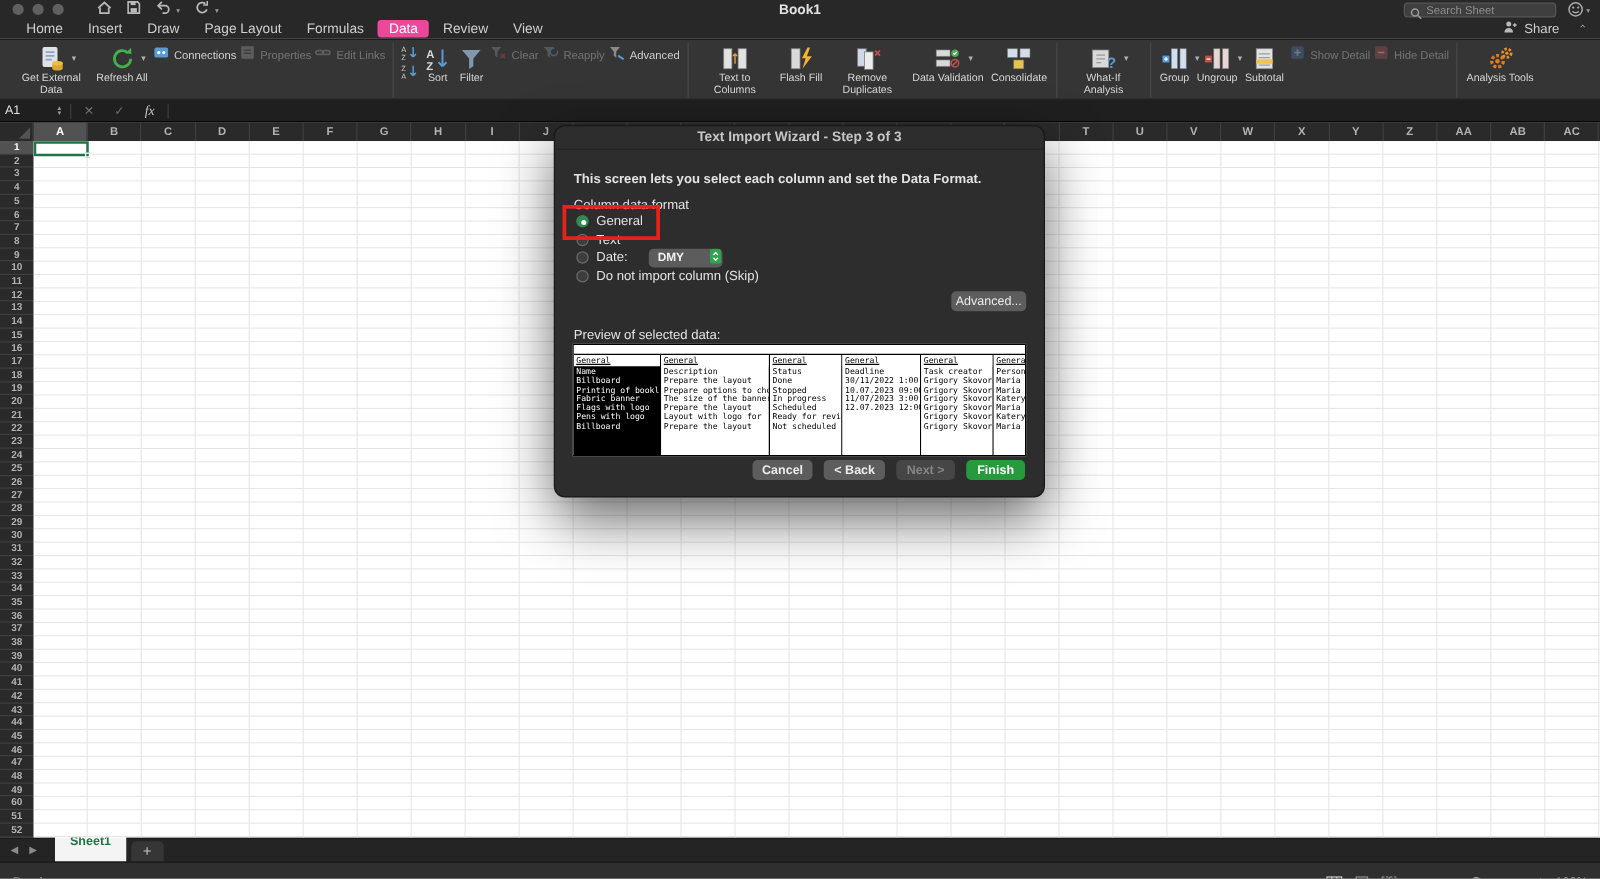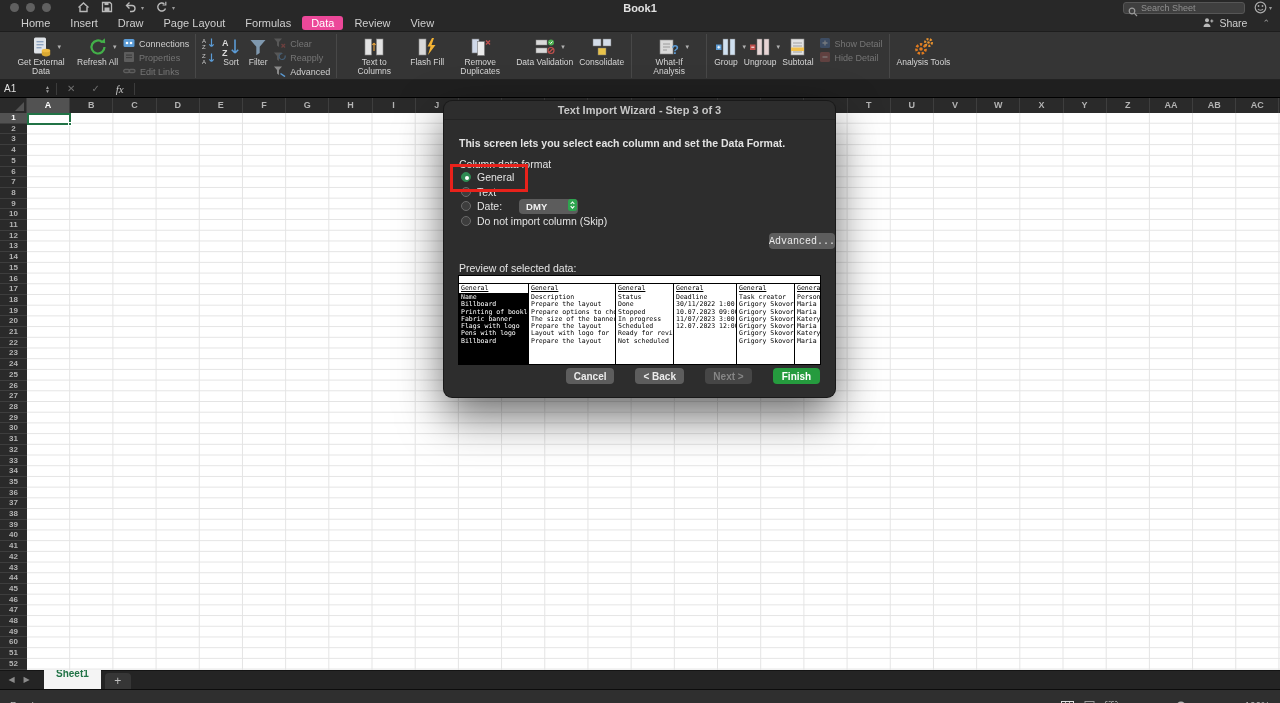--- a/index.html
+++ b/index.html
@@ -34,7 +34,7 @@
   .rdd{font-size:7px;color:#b0b0b0;position:absolute;right:-9px;top:7px}
   .rlabel{font-size:8.5px;line-height:9px;color:#d6d6d6;text-align:center;margin-top:1px}
   .rlarge.dis,.rsmall.dis{opacity:.4}
-  .rstack{display:flex;flex-direction:column;gap:3px;padding:4px 2px}
+  .rstack{display:flex;flex-direction:row;gap:3px;padding:4px 2px}
   .rsmall{display:flex;align-items:center;gap:4px;height:11px}
   .rsmall .slabel{font-size:9px;color:#d0d0d0;white-space:nowrap}
   .ristack{display:flex;flex-direction:column;gap:4px;padding:4px 2px}

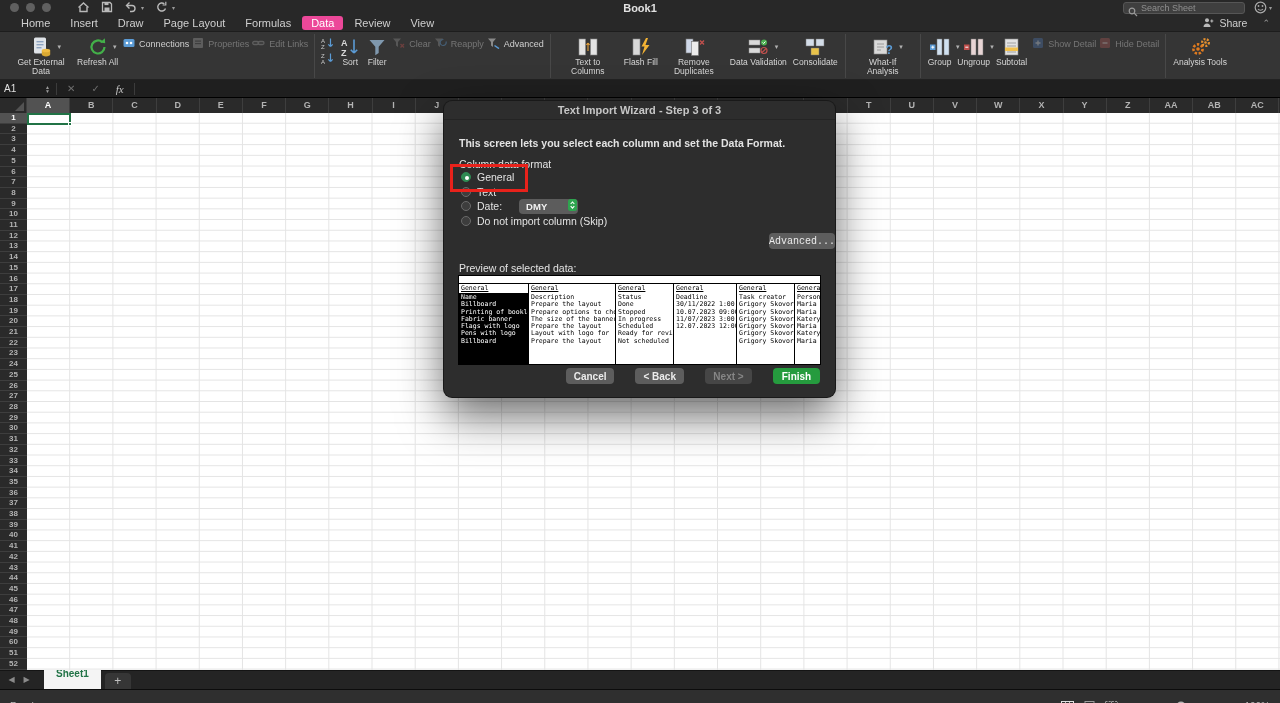--- a/index.html
+++ b/index.html
@@ -91,7 +91,7 @@
   .radio.on::after{content:'';position:absolute;width:4px;height:4px;border-radius:50%;background:#fff;left:2.5px;top:2.5px}
   .dmy{display:inline-flex;align-items:center;background:#5c5c5c;border-radius:4px;height:15px;padding:0 1px 0 7px;margin-left:11px;font-size:9.5px;font-weight:bold;color:#f2f2f2;gap:21px}
   .redbox{position:absolute;left:6px;top:63px;width:78px;height:28px;border:3.5px solid #e8221b;pointer-events:none}
-  .dlg-adv{position:absolute;right:0;top:132px;min-width:60px;height:16px;background:#5d5d5d;border:none;border-radius:4px;color:#ececec;font-size:10px;font-family:Liberation Mono, monospace}
+  .dlg-adv{position:absolute;right:14px;top:132px;min-width:60px;height:16px;background:#5d5d5d;border:none;border-radius:4px;color:#ececec;font-size:10px;font-family:Liberation Sans, sans-serif}
   .dlg-pvlabel{position:absolute;left:15px;top:161px}
   .dlg-pvbox{position:absolute;left:14px;top:174px;width:363px;height:90px;background:#fff;border:1px solid #000;overflow:hidden}
   .pv-strip{height:8px;border-bottom:1px solid #000;background:#fff}

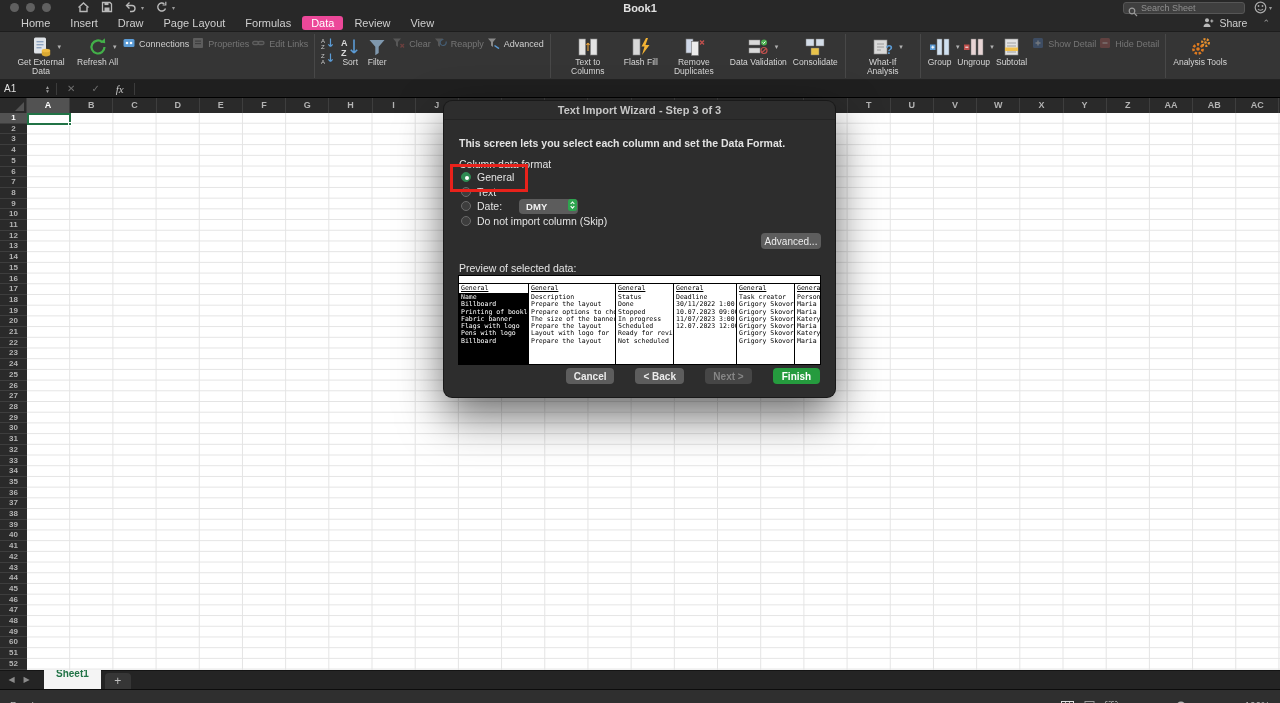--- a/index.html
+++ b/index.html
@@ -101,7 +101,7 @@
   .pbody{height:71px;color:#000}
   .pcol.sel .pbody{background:#000;color:#fff}
   .pcell{height:7.3px;line-height:7.4px;font:6.5px "DejaVu Sans Mono",monospace;white-space:nowrap;padding-left:2px}
-  .dlg-buttons{position:absolute;right:15px;top:267px;display:flex;gap:21px}
+  .dlg-buttons{position:absolute;right:15px;top:267px;display:flex;gap:9px}
   .dbtn{min-width:47px;height:16px;background:#5d5d5d;border:none;border-radius:4px;color:#ececec;font-size:10px;font-weight:bold;font-family:inherit;padding:0 8px}
   .dbtn.disabled{background:#464646;color:#868686}
   .dbtn.primary{background:#259b3e;color:#fff}

